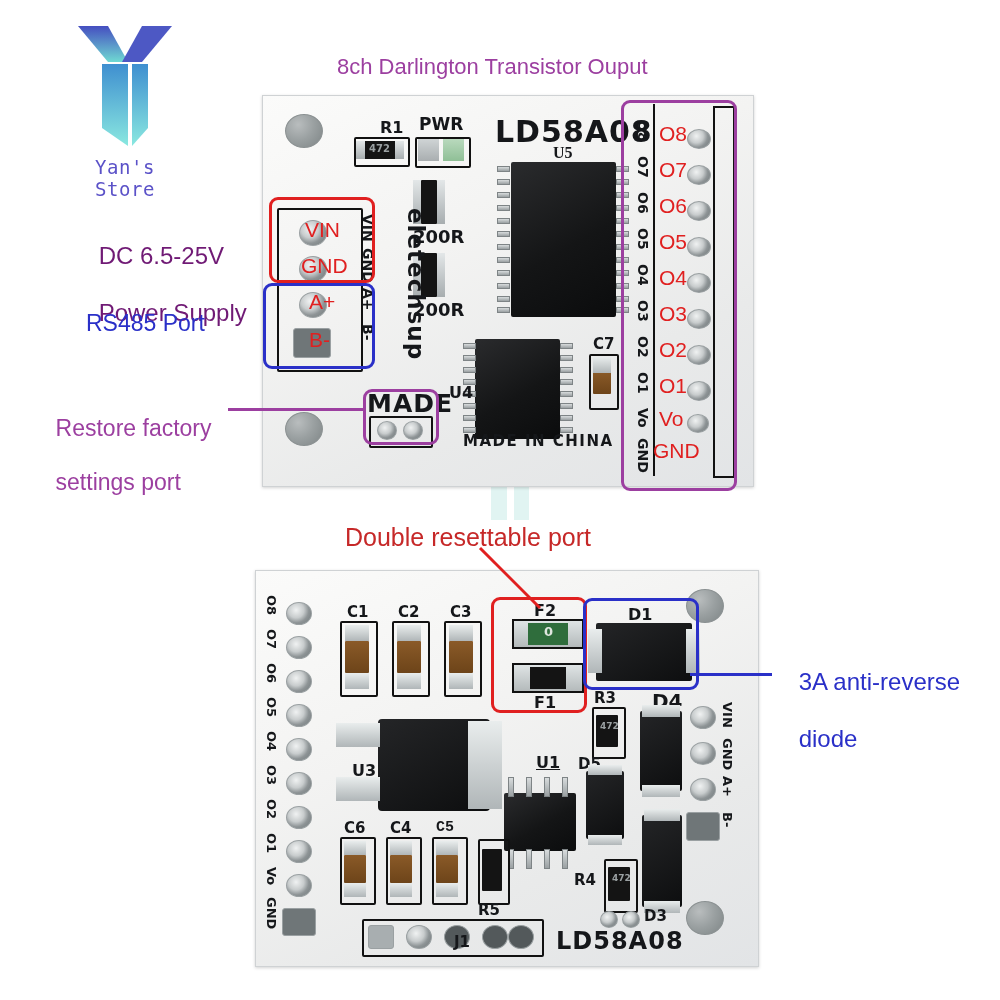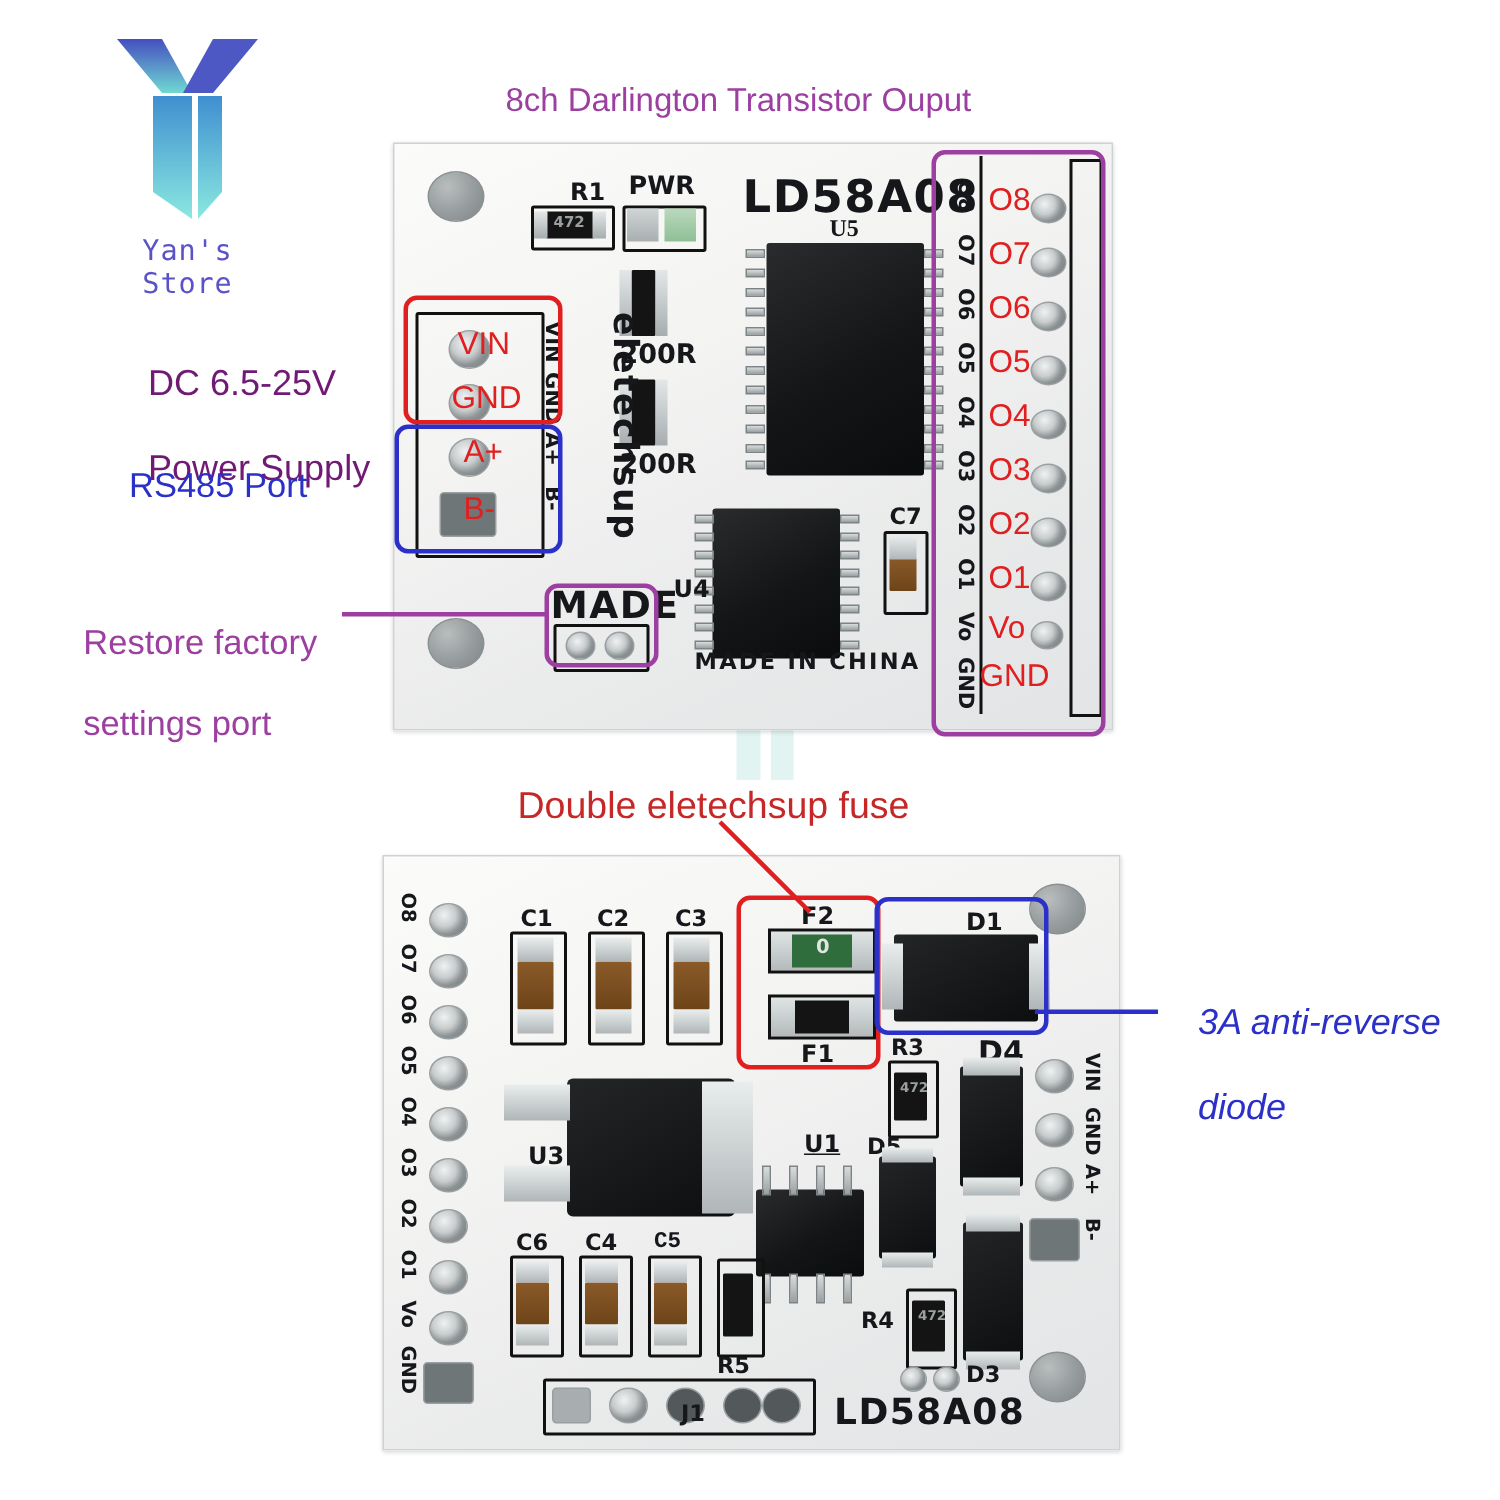--- a/index.html
+++ b/index.html
@@ -46,7 +46,7 @@
   
   .pcb{position:absolute;background:
         linear-gradient(155deg,#fbfbfa 0%,#f3f3f2 38%,#e9eaea 70%,#e2e4e6 100%);
-       border:1px solid #cfd2d4;box-shadow:0 1px 3px rgba(0,0,0,.18);}
+       border:1px solid #cfd2d4;box-shadow:0 1px 3px rgba(0,0,0,.18);padding-left:12px;}
   #top-board{left:262px;top:95px;width:478px;height:390px;}
   #bottom-board{left:255px;top:570px;width:490px;height:395px;}
 

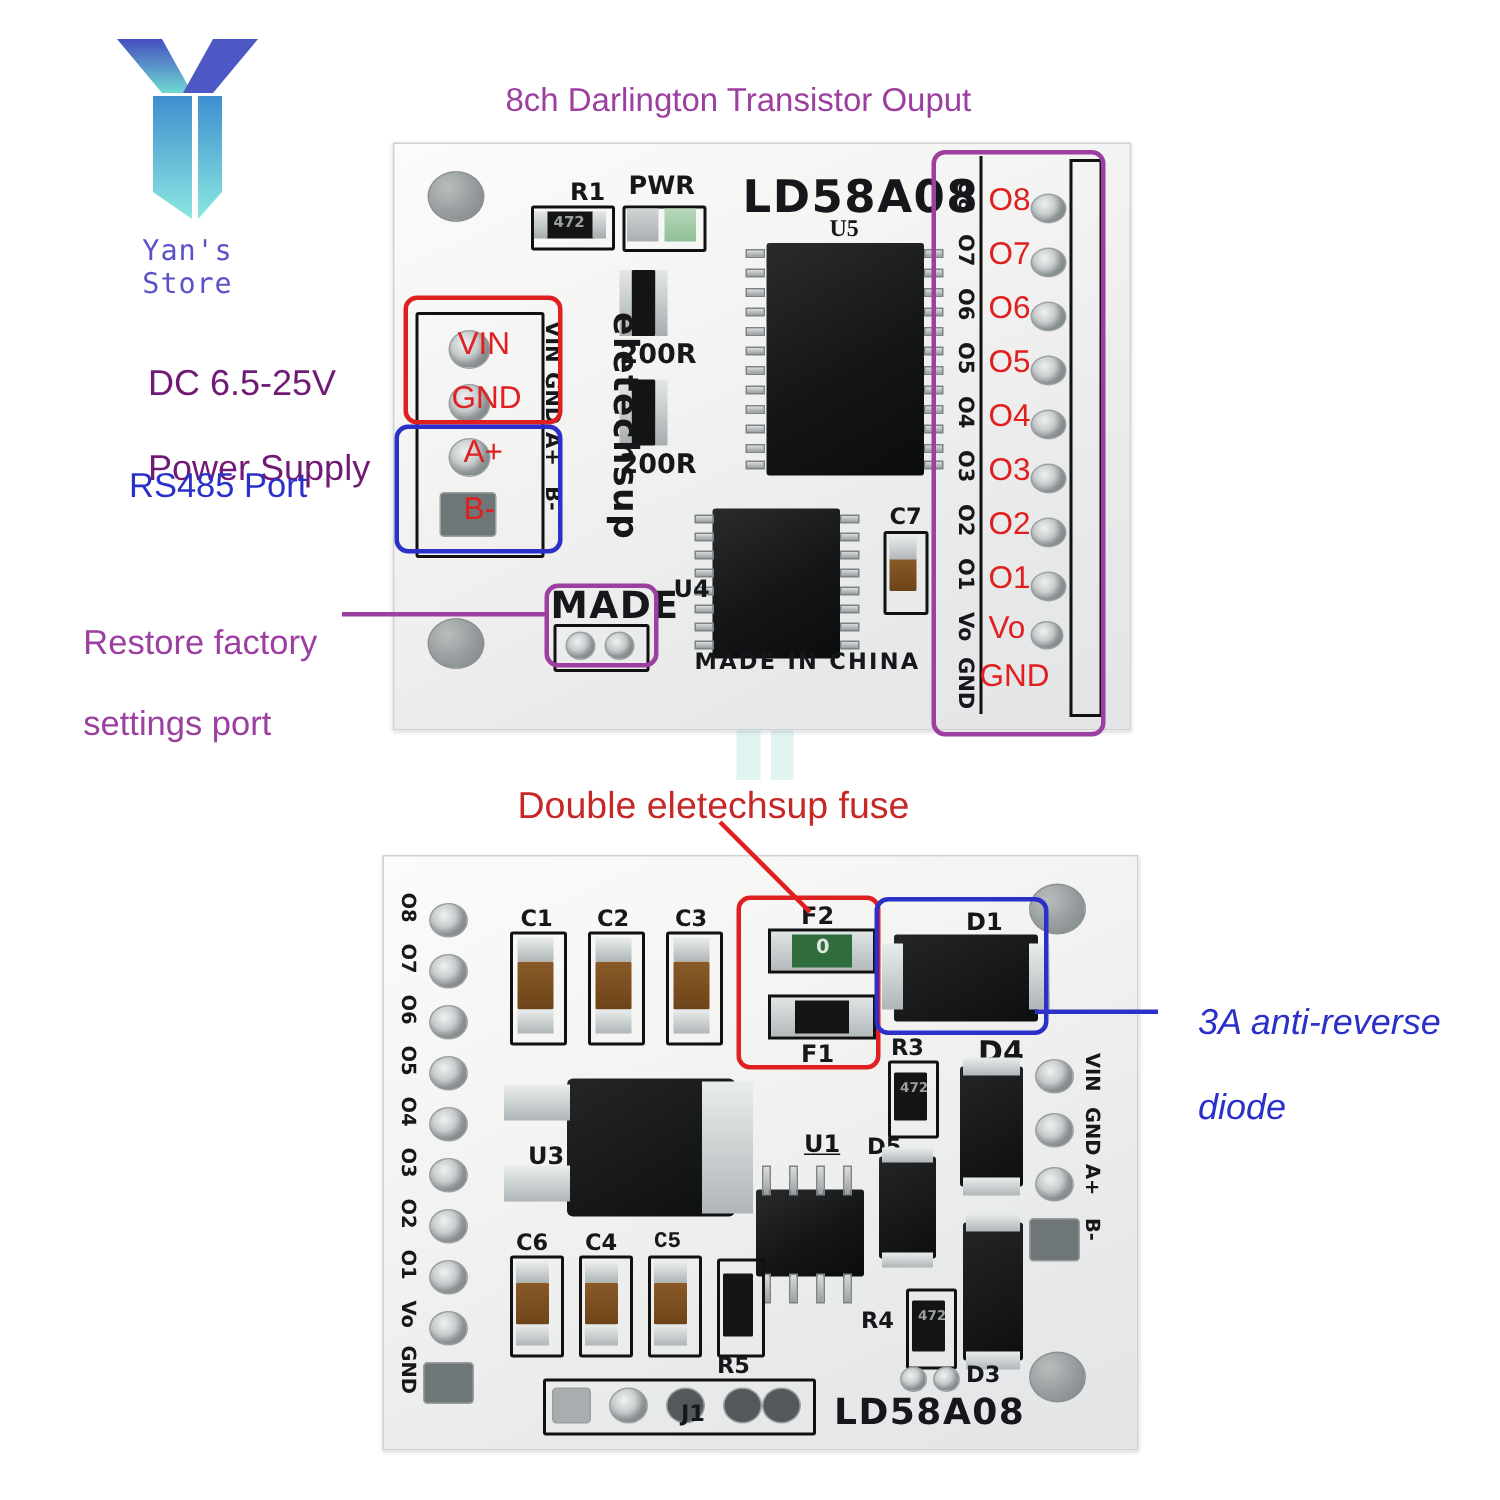--- a/index.html
+++ b/index.html
@@ -135,7 +135,7 @@
     <span>settings port</span>
   </div>
 
-  <div class="ann darkred" id="fuse-annotation">Double eletechsup fuse</div>
+  <div class="ann darkred" id="fuse-annotation">Double resettable port</div>
 
   <div class="ann dblue" id="diode-annotation">
     <span>3A anti-reverse</span><br>

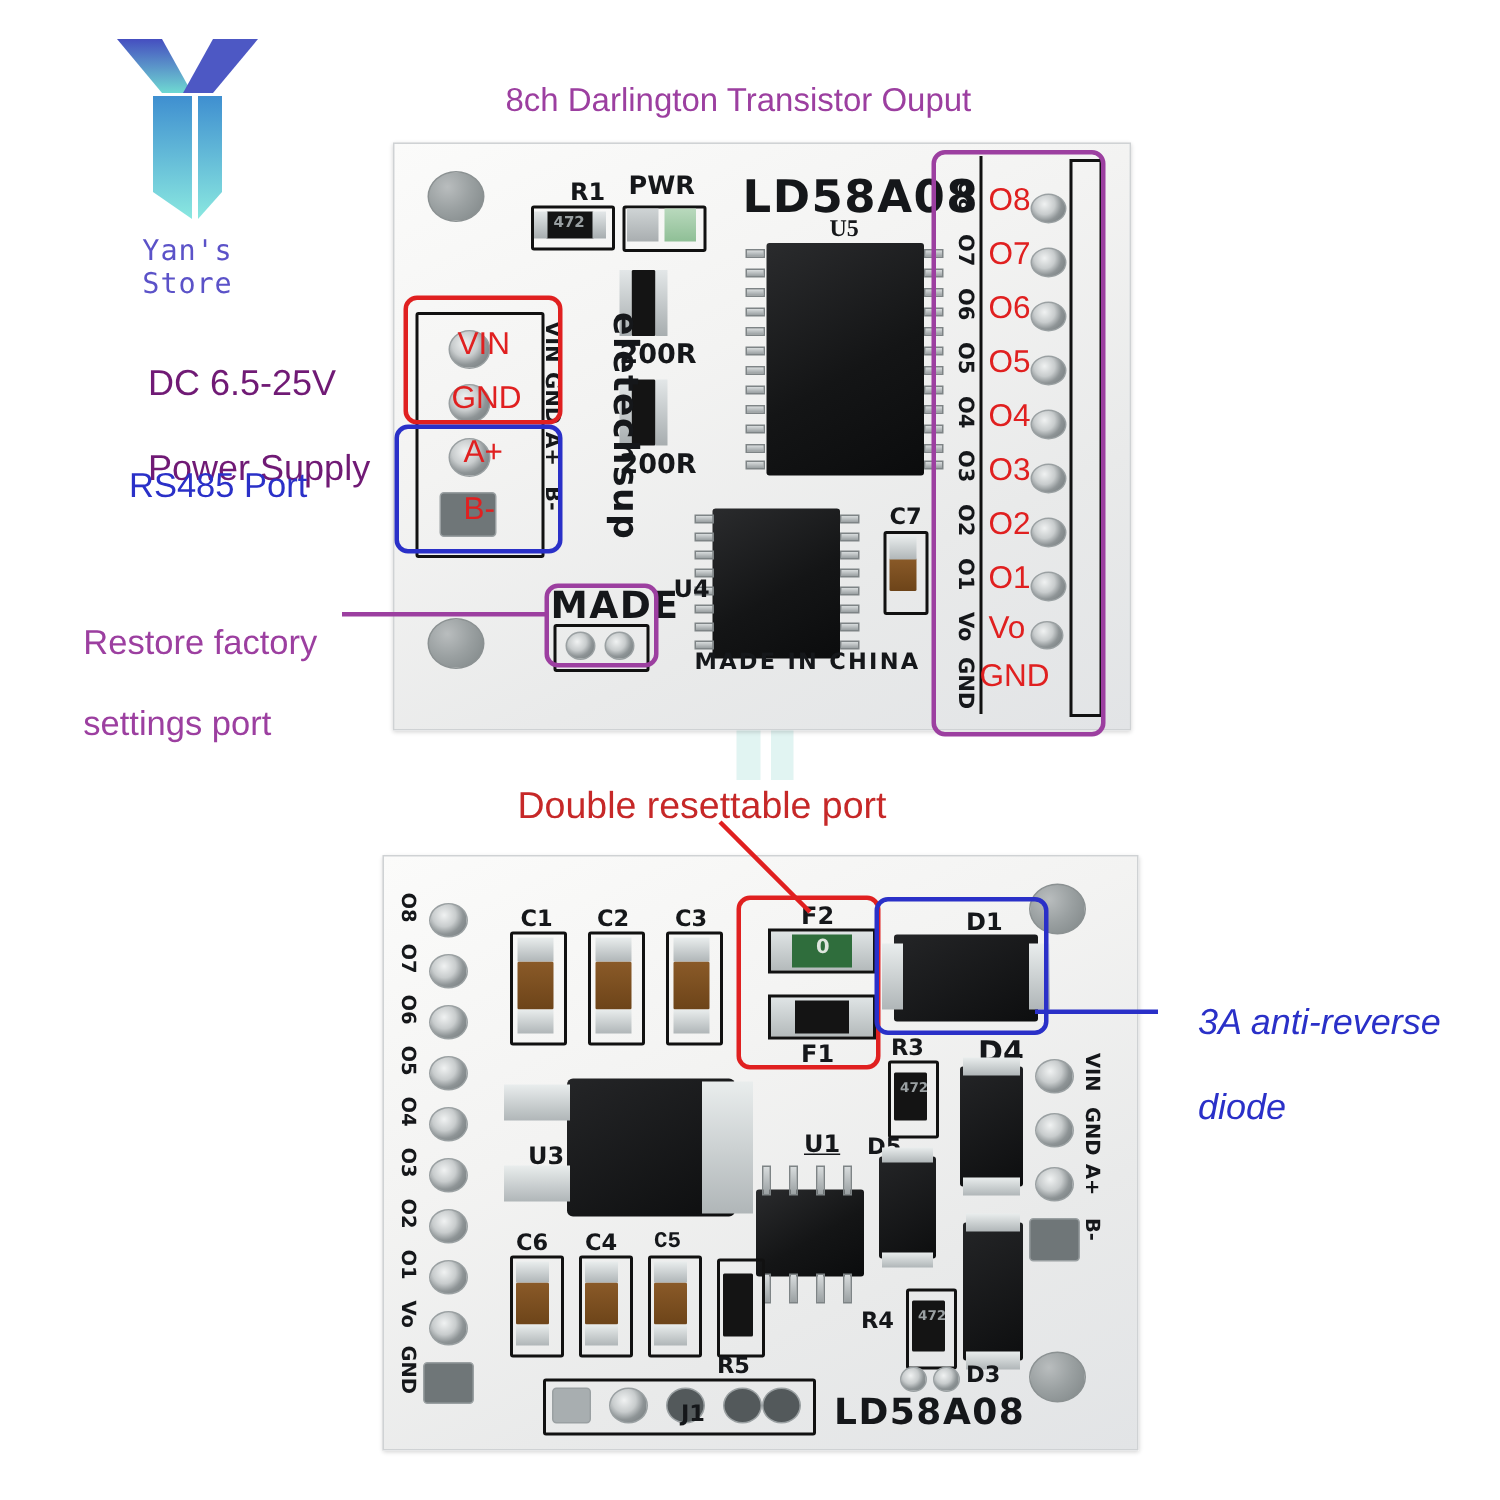--- a/index.html
+++ b/index.html
@@ -366,7 +366,7 @@
     </div>
     <div class="silk" style="left:278px;top:122px;font-size:16px;">F1</div>
 
-    <div class="silk" style="left:372px;top:34px;font-size:16px;margin-left:16px;">D1</div>
+    <div class="silk" style="left:372px;top:34px;font-size:16px;">D1</div>
     <div class="diode" style="left:340px;top:52px;width:96px;height:58px;"></div>
     <div class="captip" style="left:332px;top:58px;width:14px;height:44px;"></div>
     <div class="captip" style="left:430px;top:58px;width:14px;height:44px;"></div>

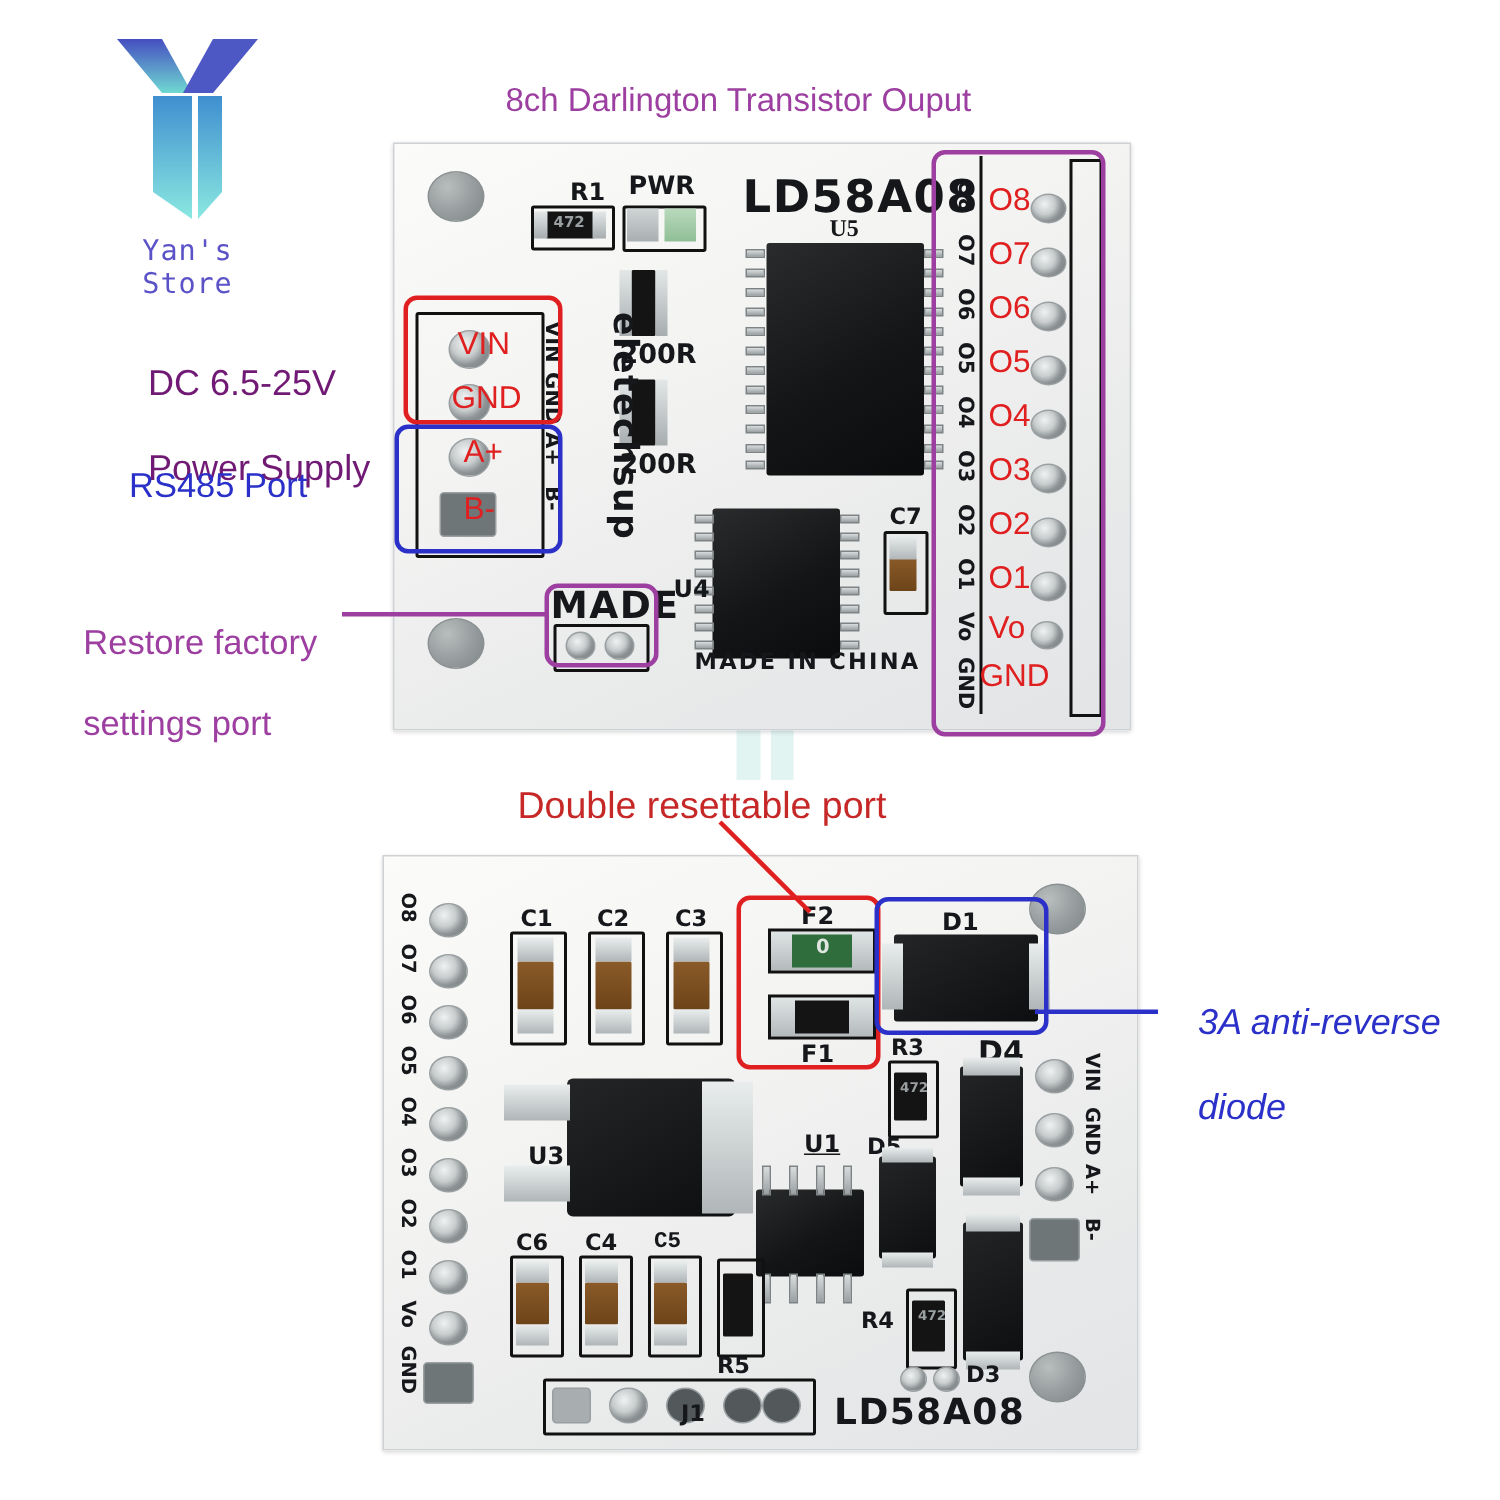--- a/index.html
+++ b/index.html
@@ -37,7 +37,7 @@
   #rs485-annotation{left:86px;top:310px;font-size:23px;}
   #restore-annotation{left:30px;top:388px;font-size:23px;}
   #fuse-annotation{left:345px;top:523px;font-size:25px;}
-  #diode-annotation{left:772px;top:640px;font-size:24px;font-style:italic;}
+  #diode-annotation{left:772px;top:640px;font-size:24px;}
 
   
   .box{position:absolute;border-style:solid;border-radius:9px;background:transparent;}

